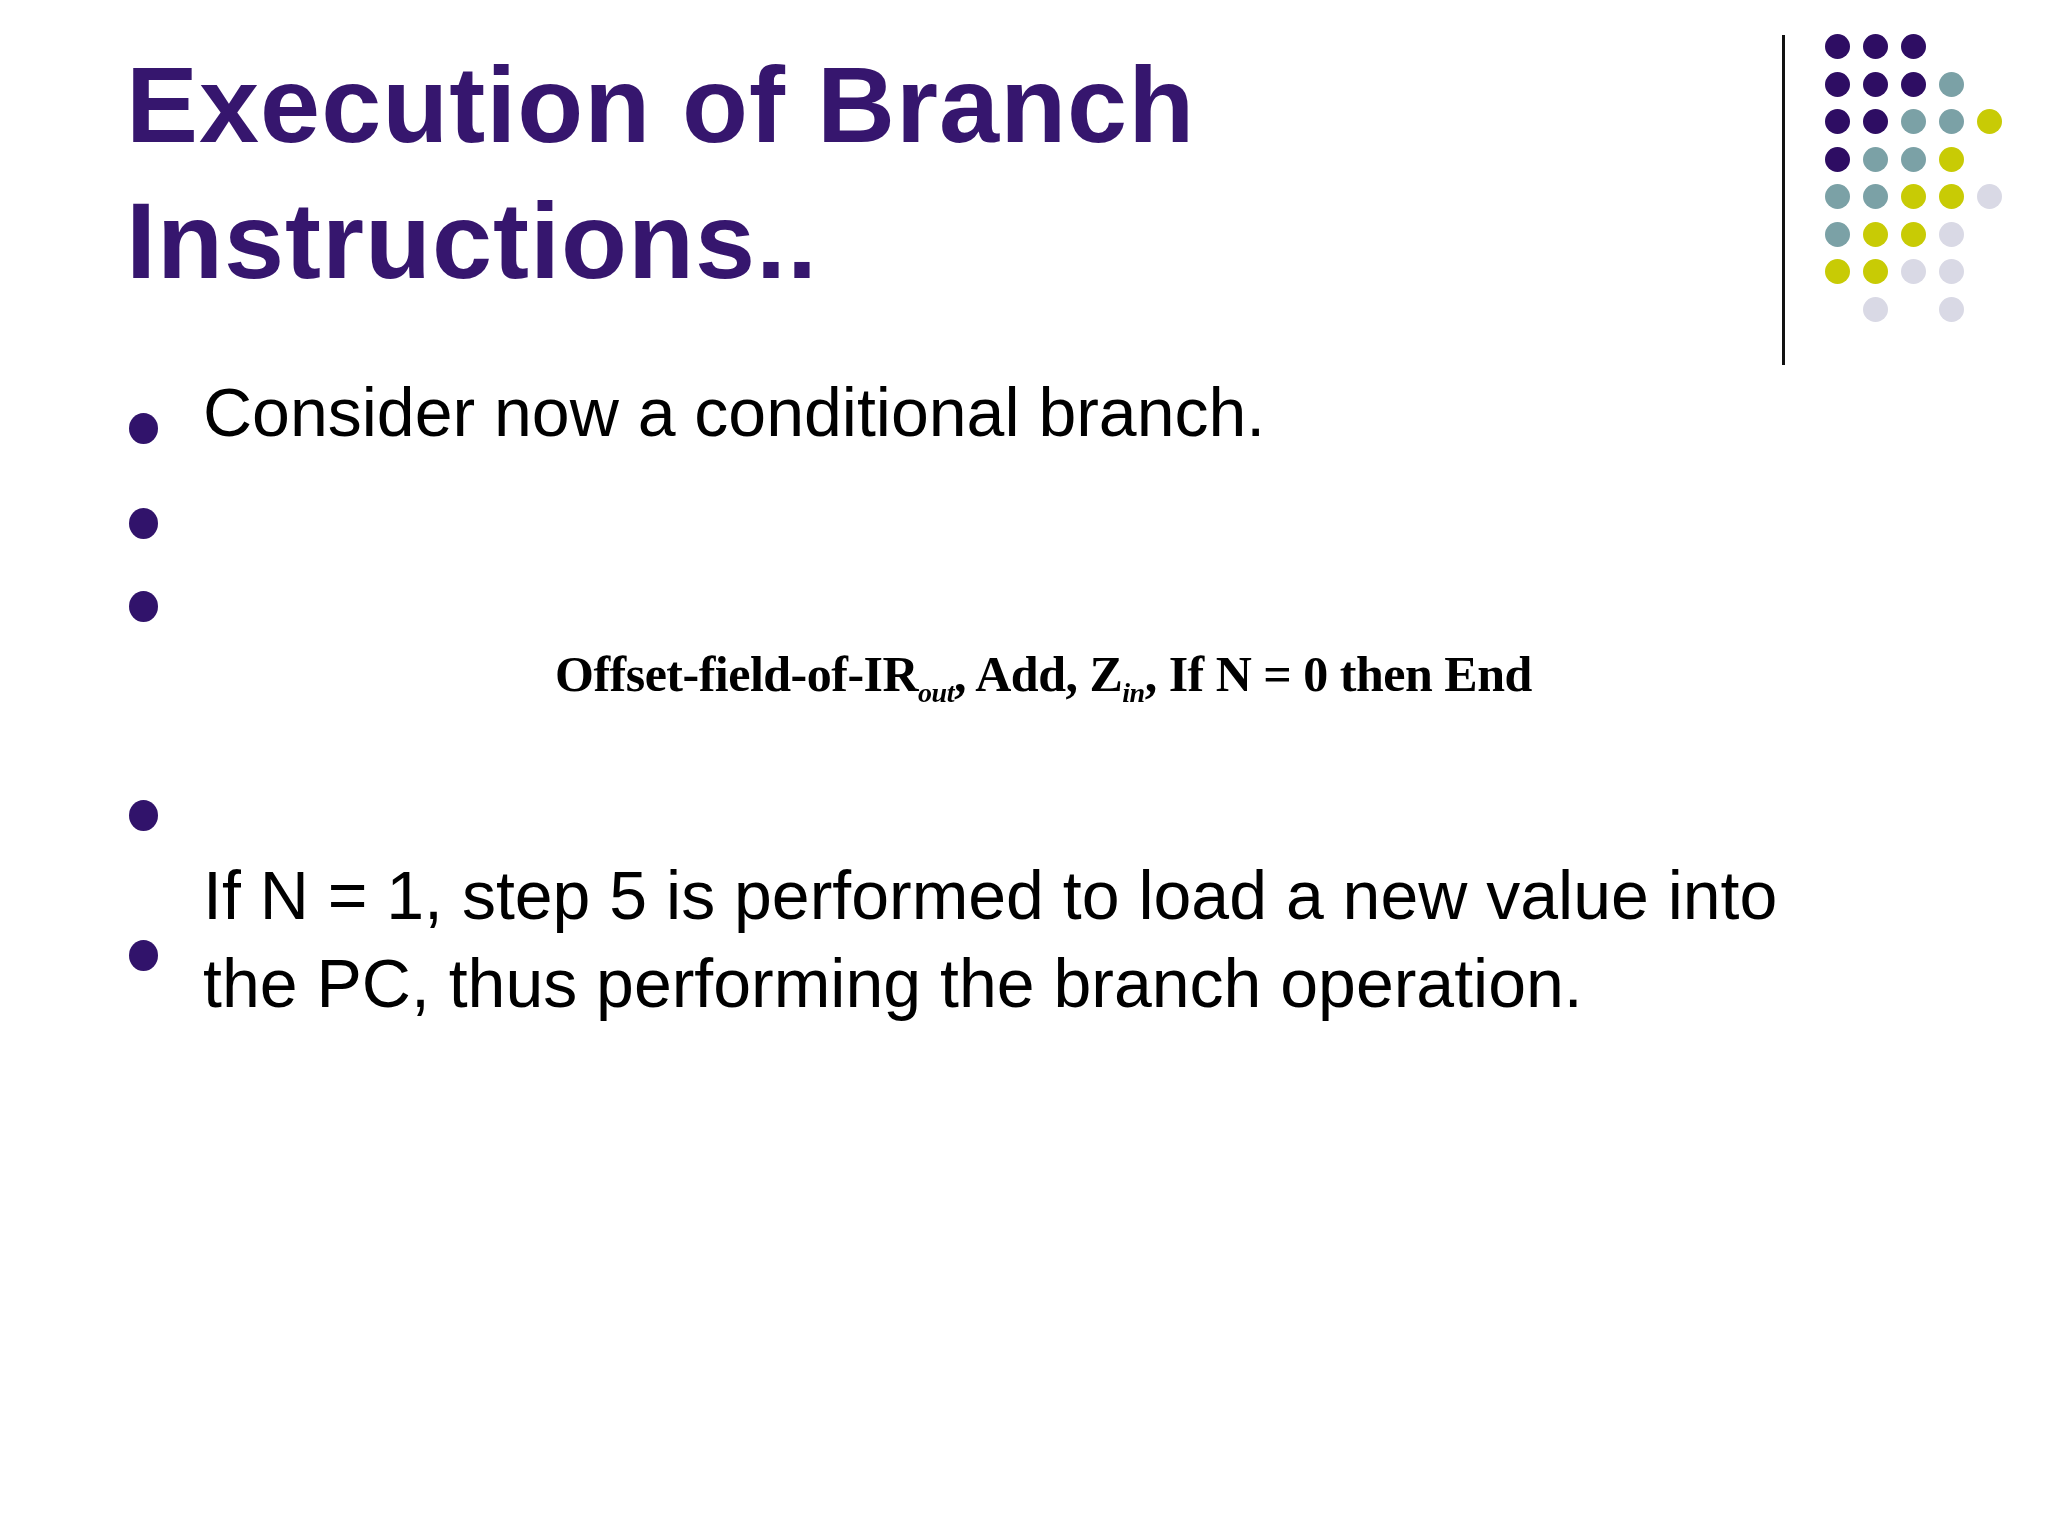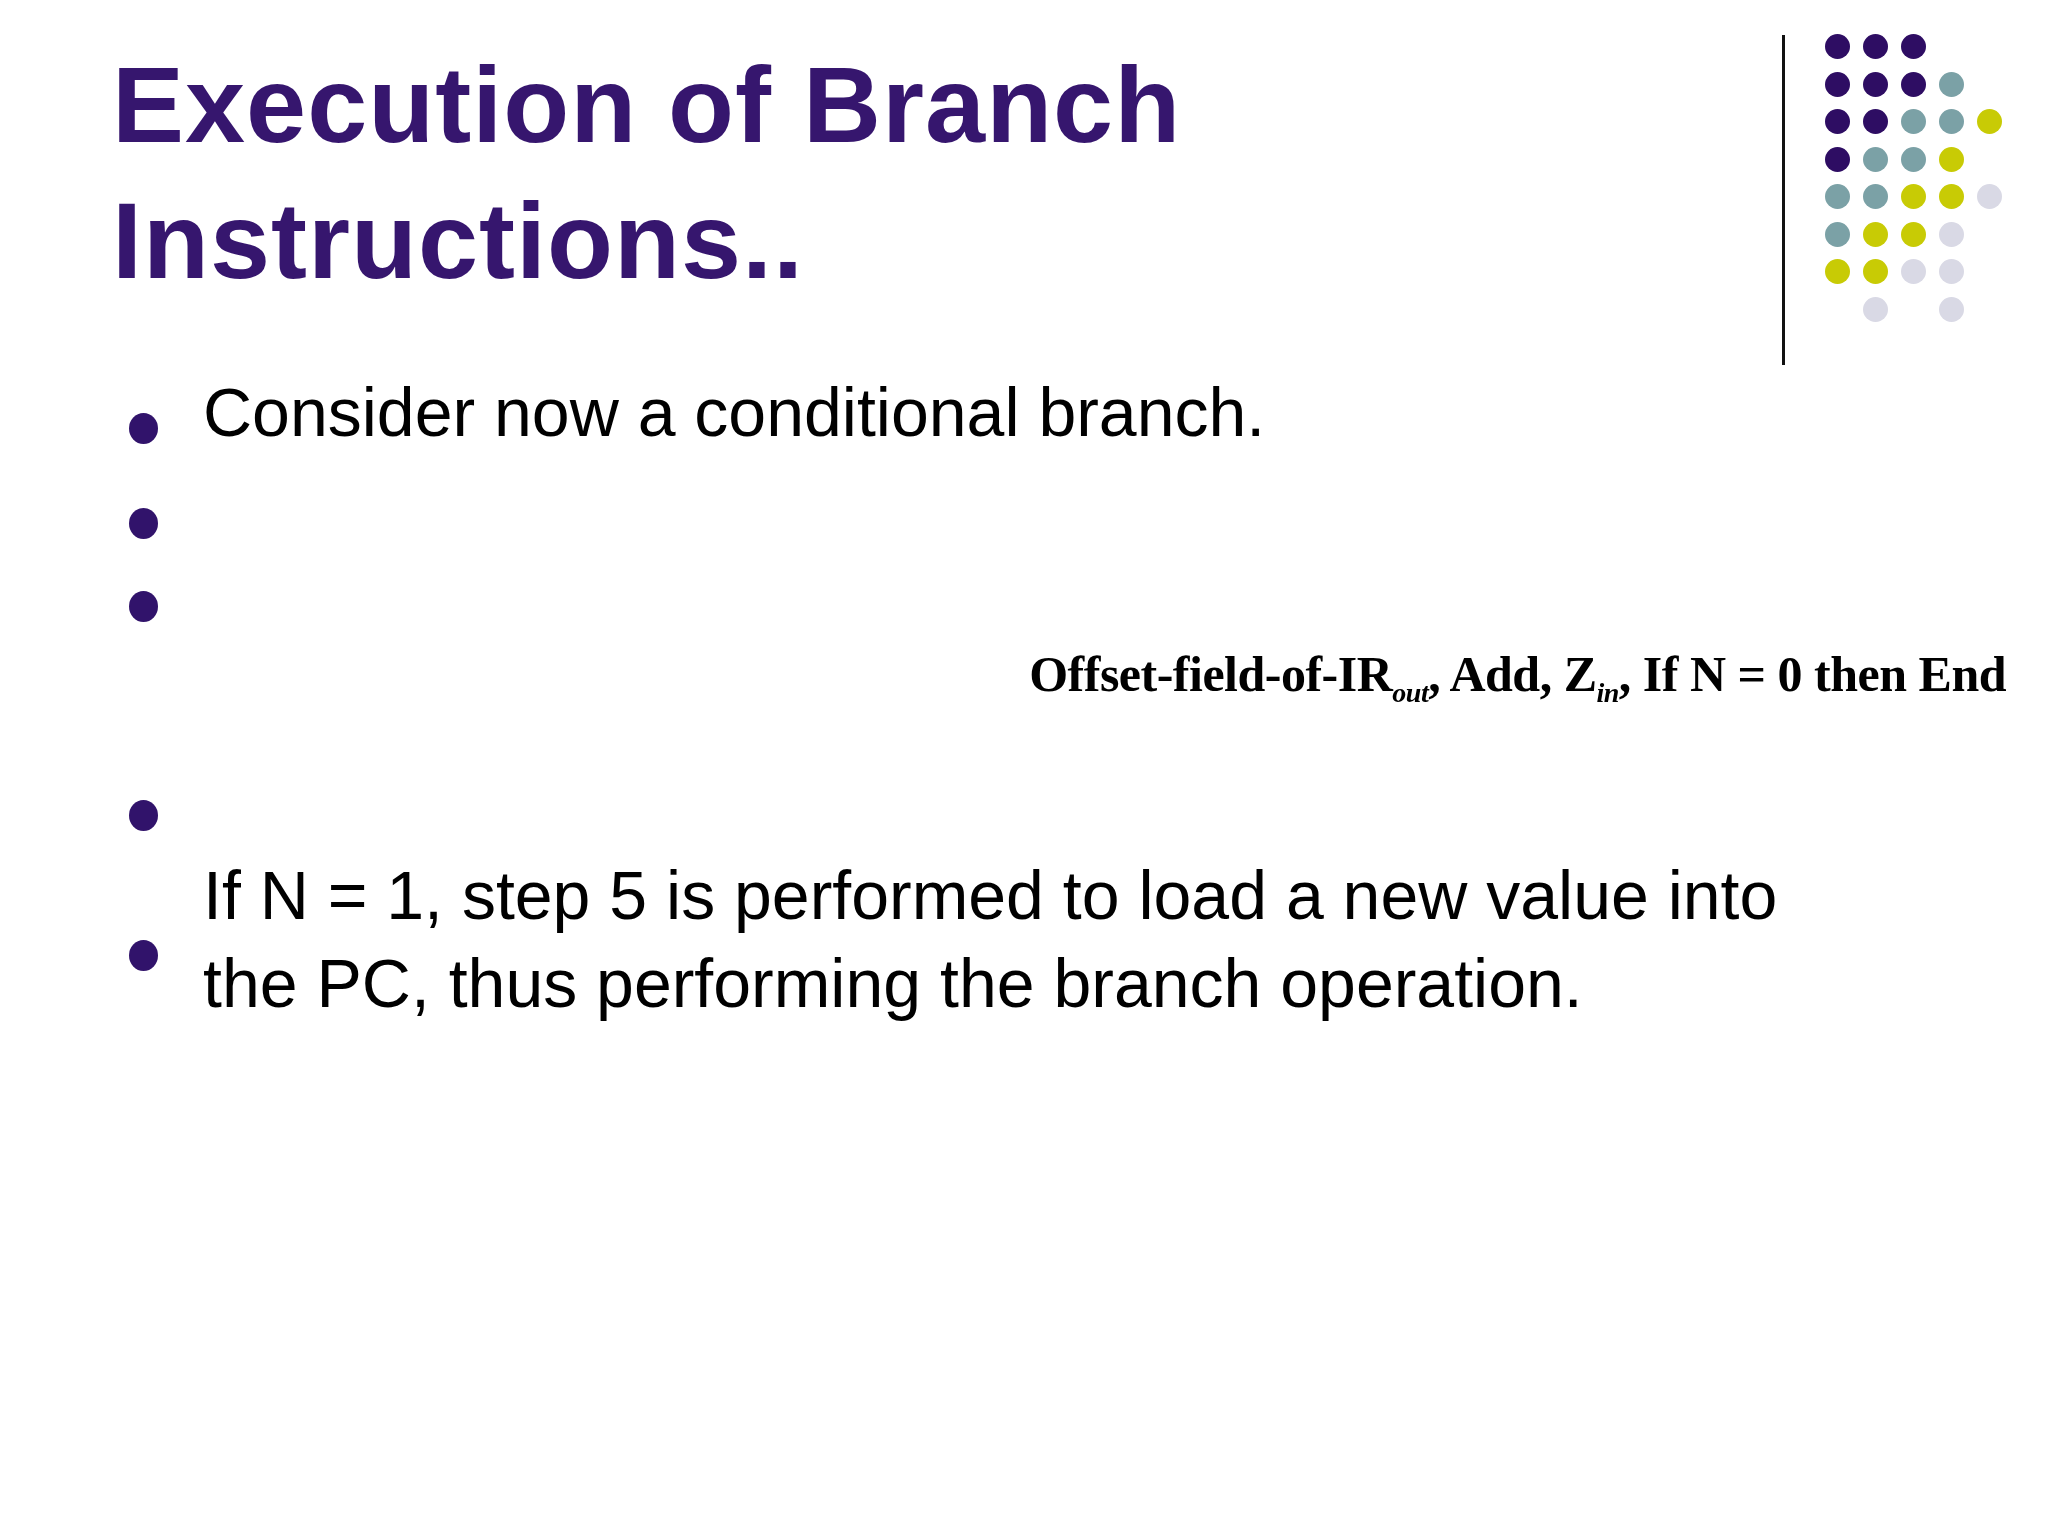--- a/index.html
+++ b/index.html
@@ -15,7 +15,7 @@
   
   .title {
     position: absolute;
-    left: 112px;
+    left: 126px;
     top: 37px;
     width: 1460px;
     margin: 0;

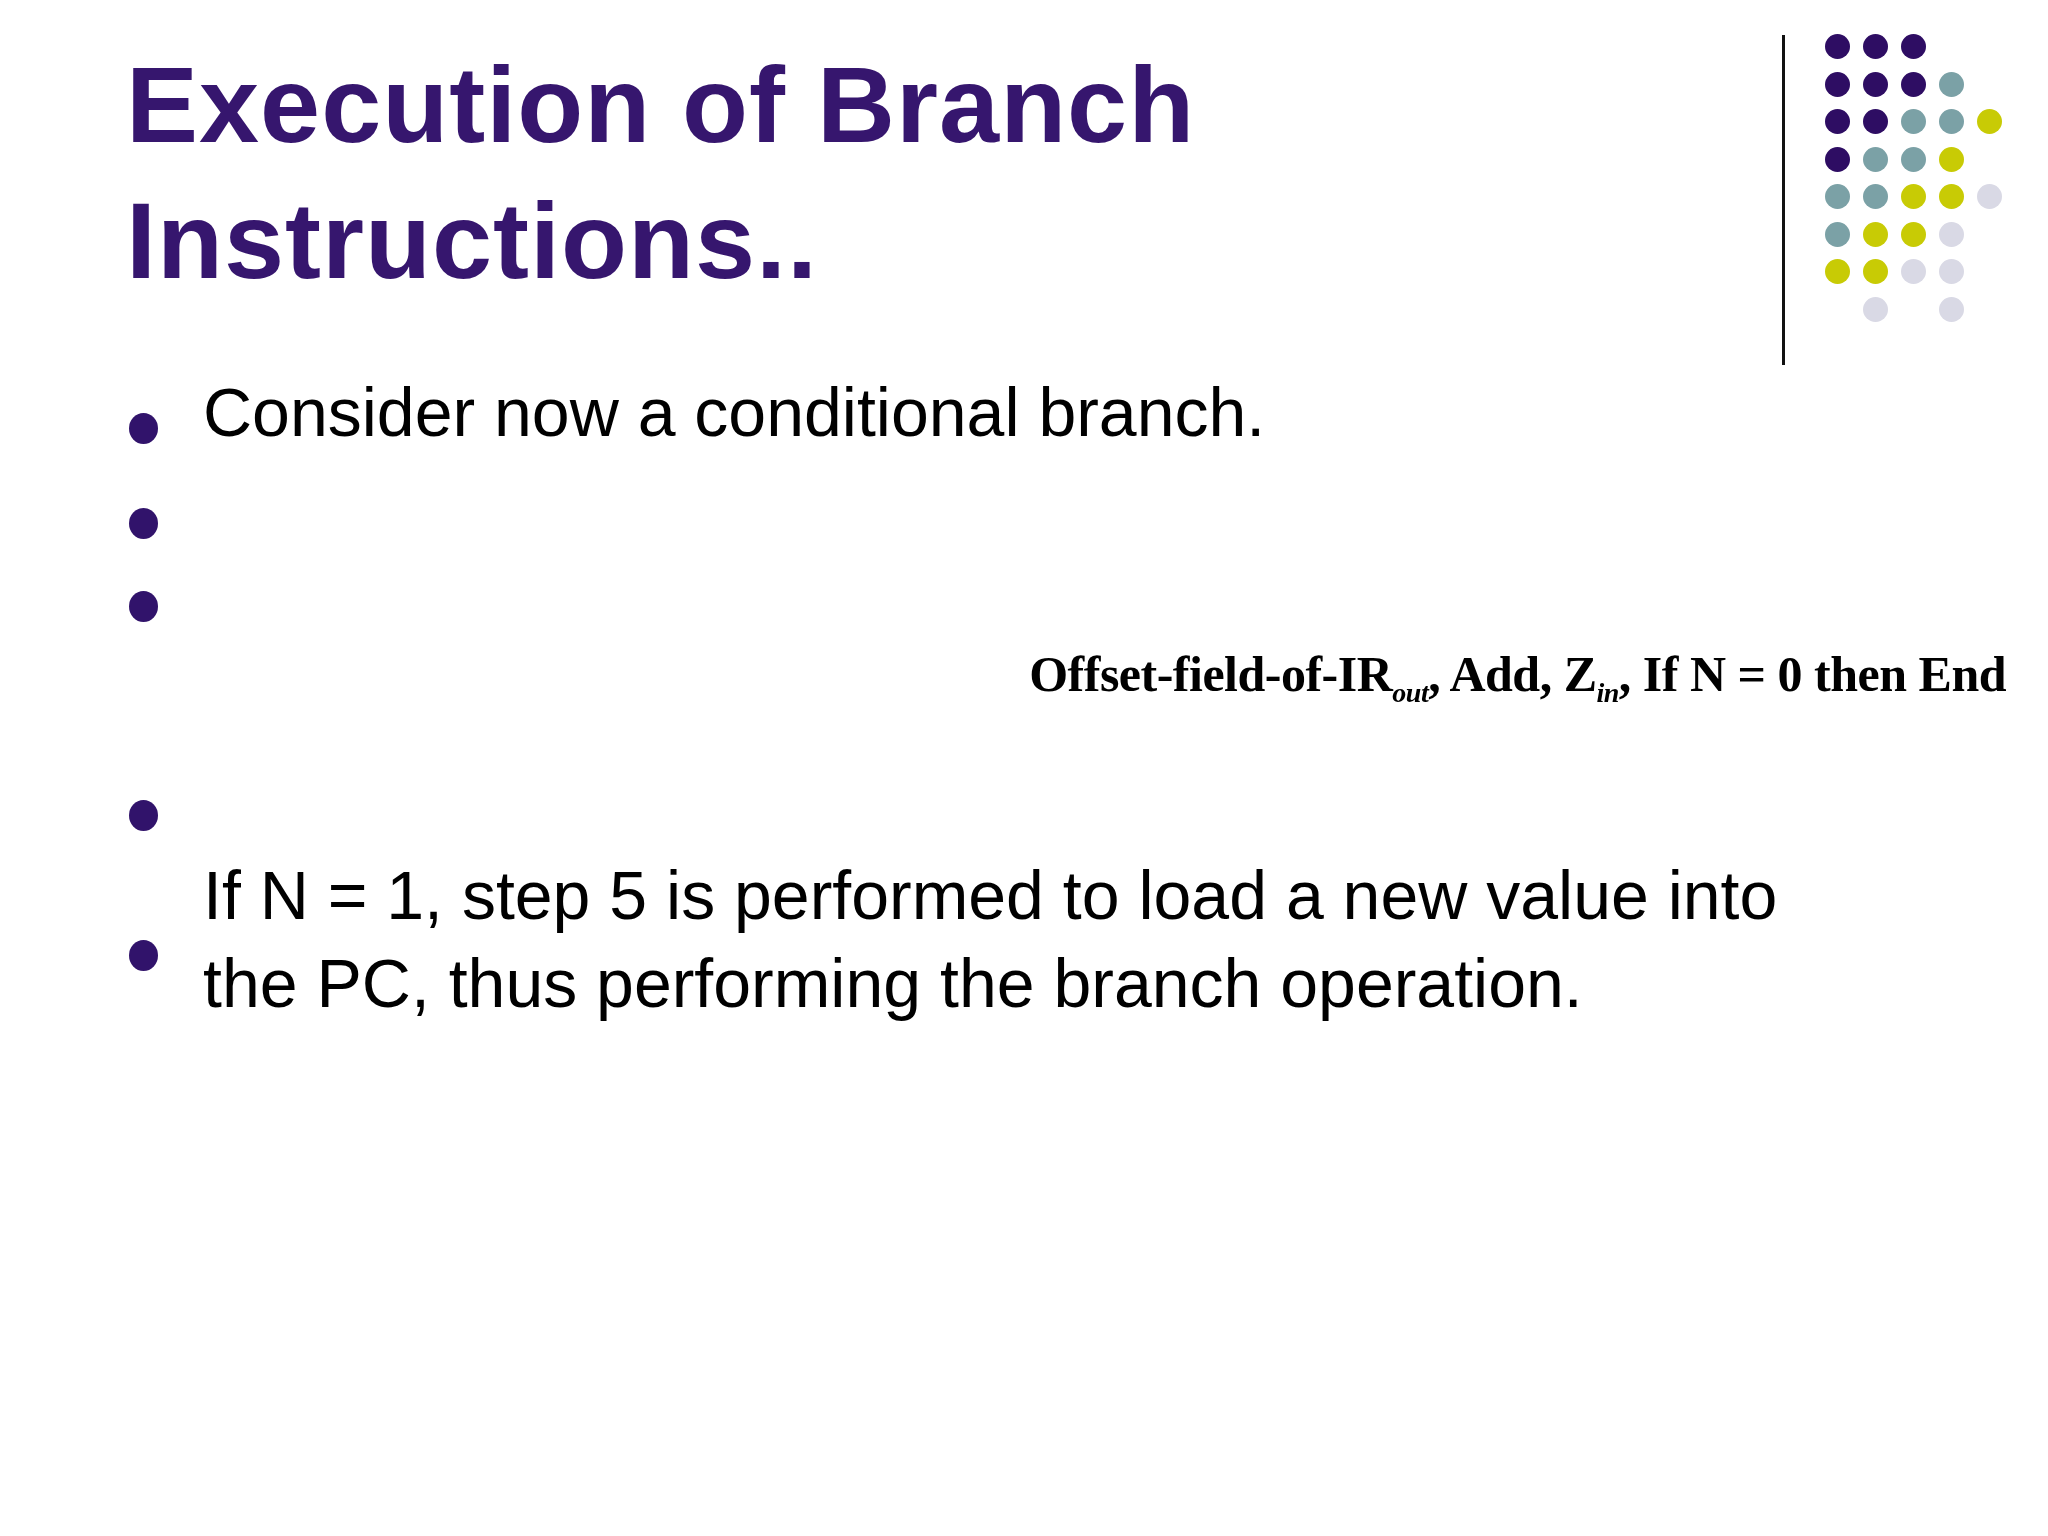--- a/index.html
+++ b/index.html
@@ -80,7 +80,6 @@
   
   .formula-row {
     margin: 20px 0 43px 429px;
-    text-align: right;
   }
   .formula {
     font-family: "Liberation Serif", serif;

